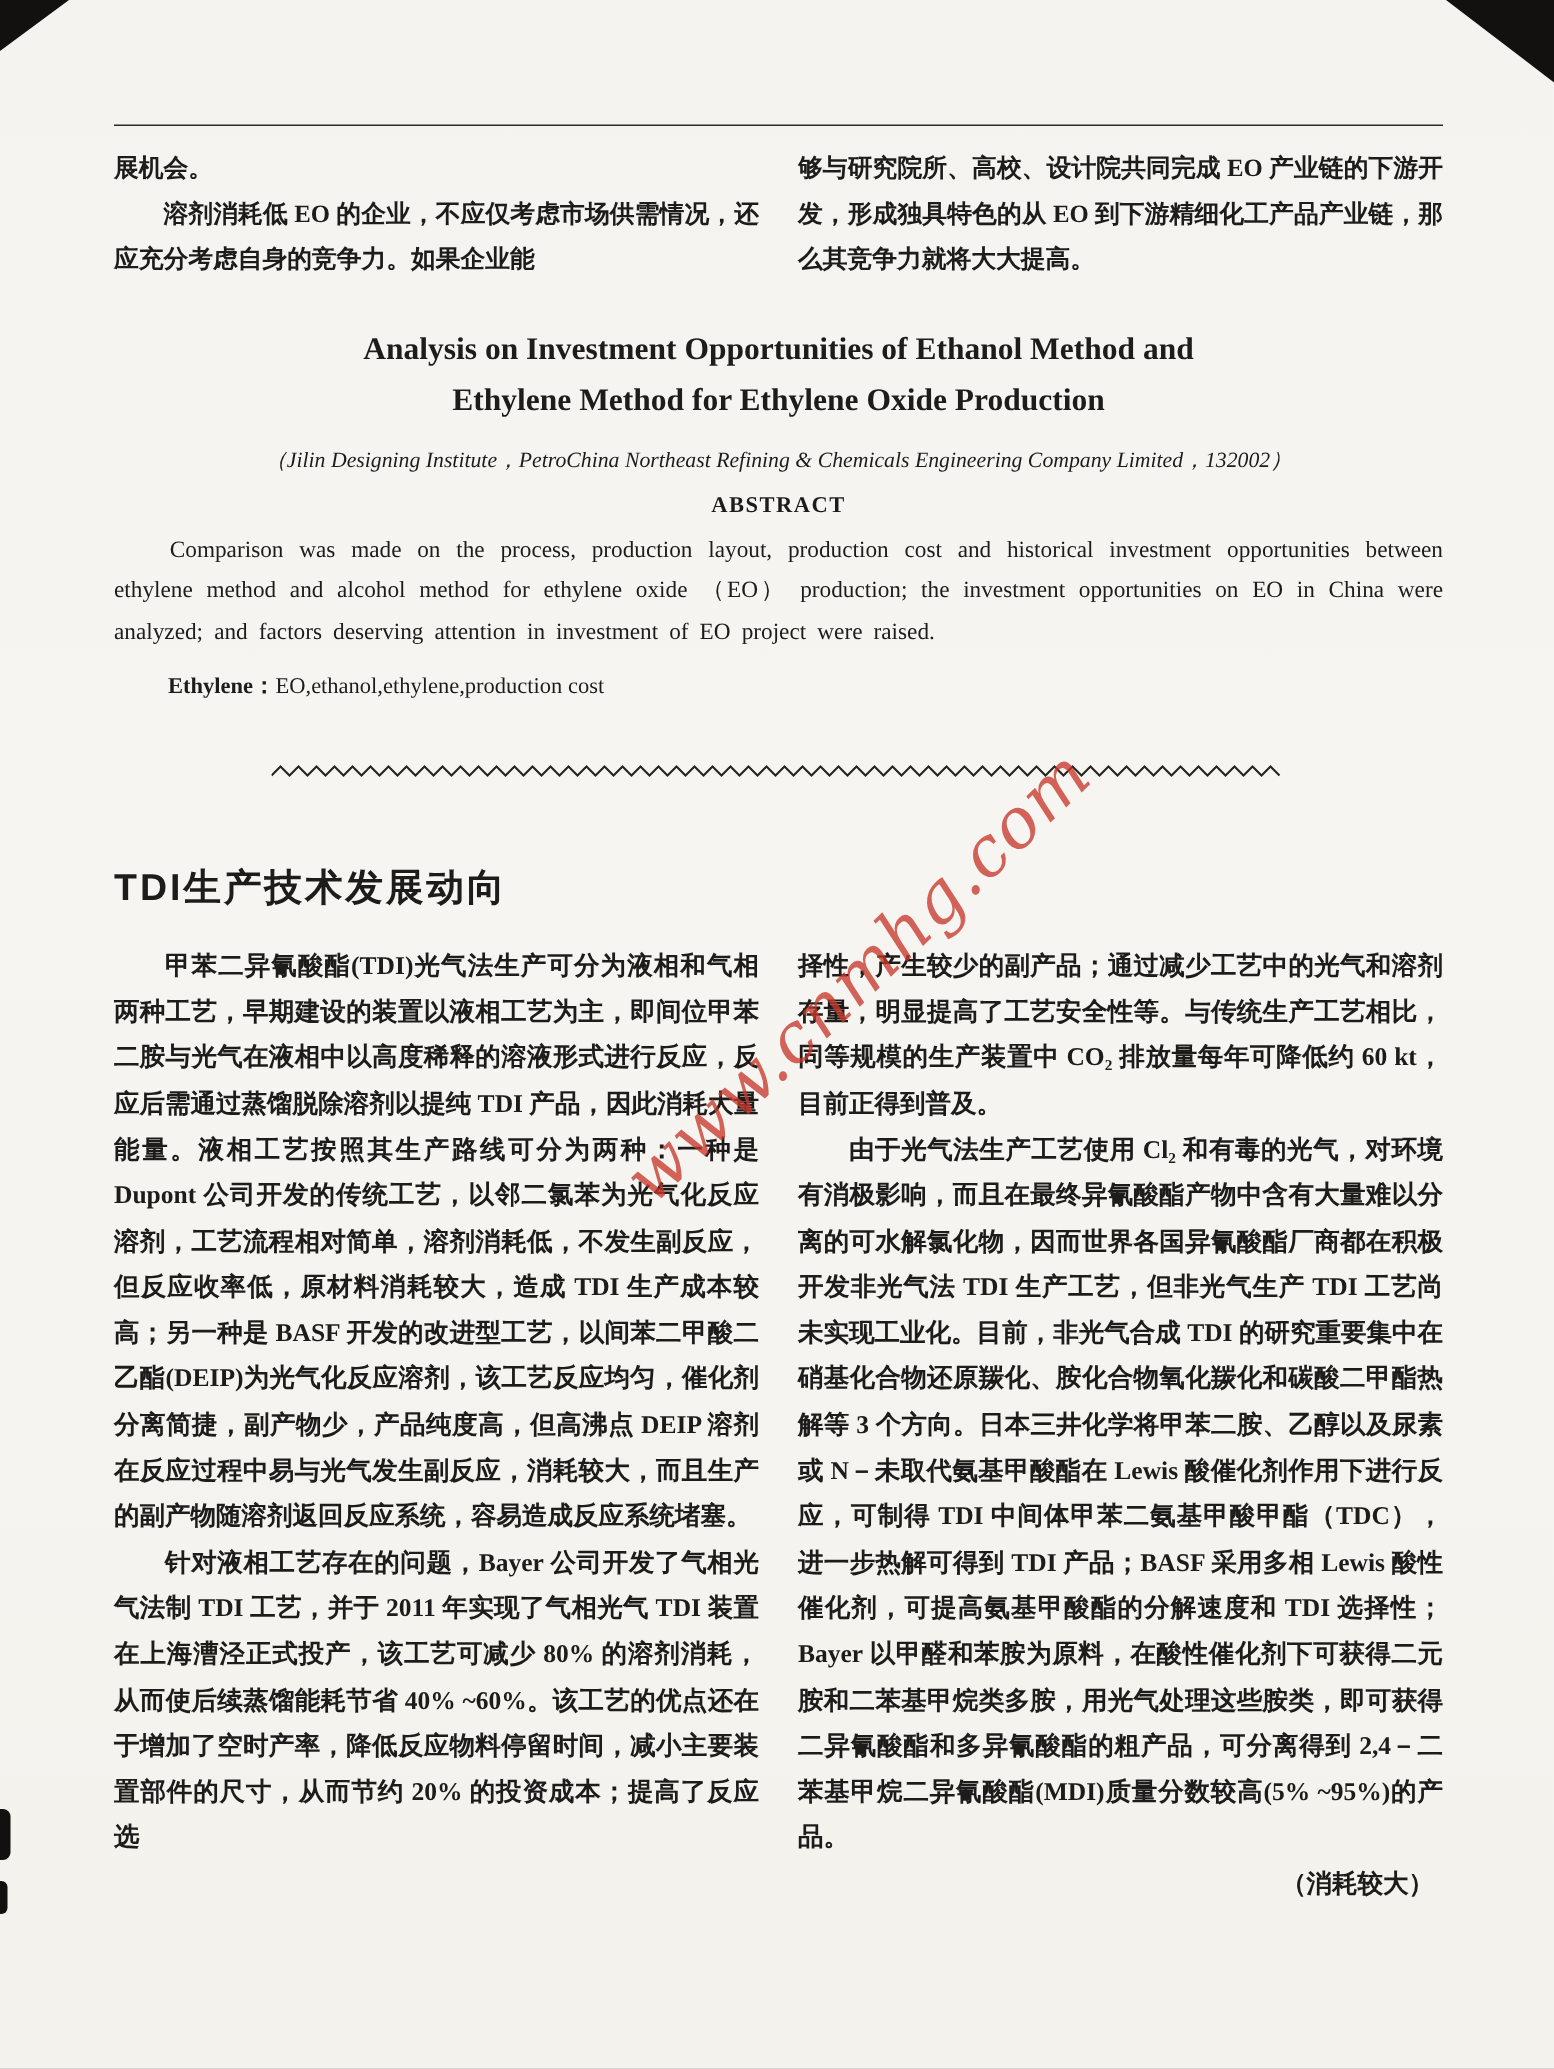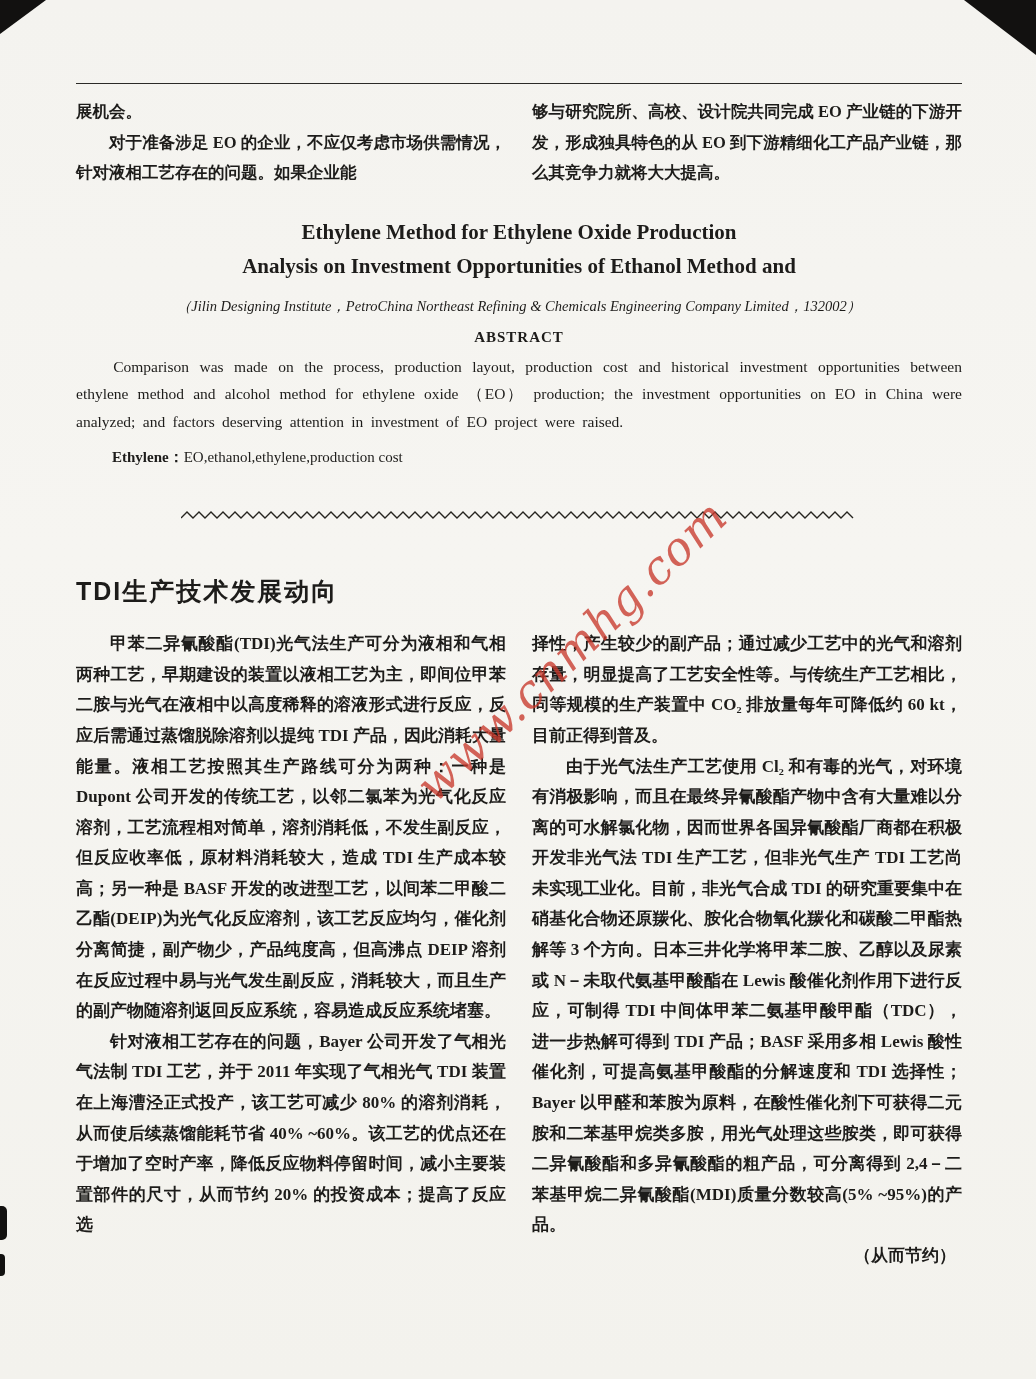--- a/index.html
+++ b/index.html
@@ -91,7 +91,7 @@
     <section class="cols a1">
       <div class="col">
         <p>展机会。</p>
-        <p class="ind">对于准备涉足 EO 的企业，不应仅考虑市场供需情况，针对液相工艺存在的问题。如果企业能</p>
+        <p class="ind">溶剂消耗低 EO 的企业，不应仅考虑市场供需情况，还应充分考虑自身的竞争力。如果企业能</p>
       </div>
       <div class="col">
         <p>够与研究院所、高校、设计院共同完成 EO 产业链的下游开发，形成独具特色的从 EO 到下游精细化工产品产业链，那么其竞争力就将大大提高。</p>

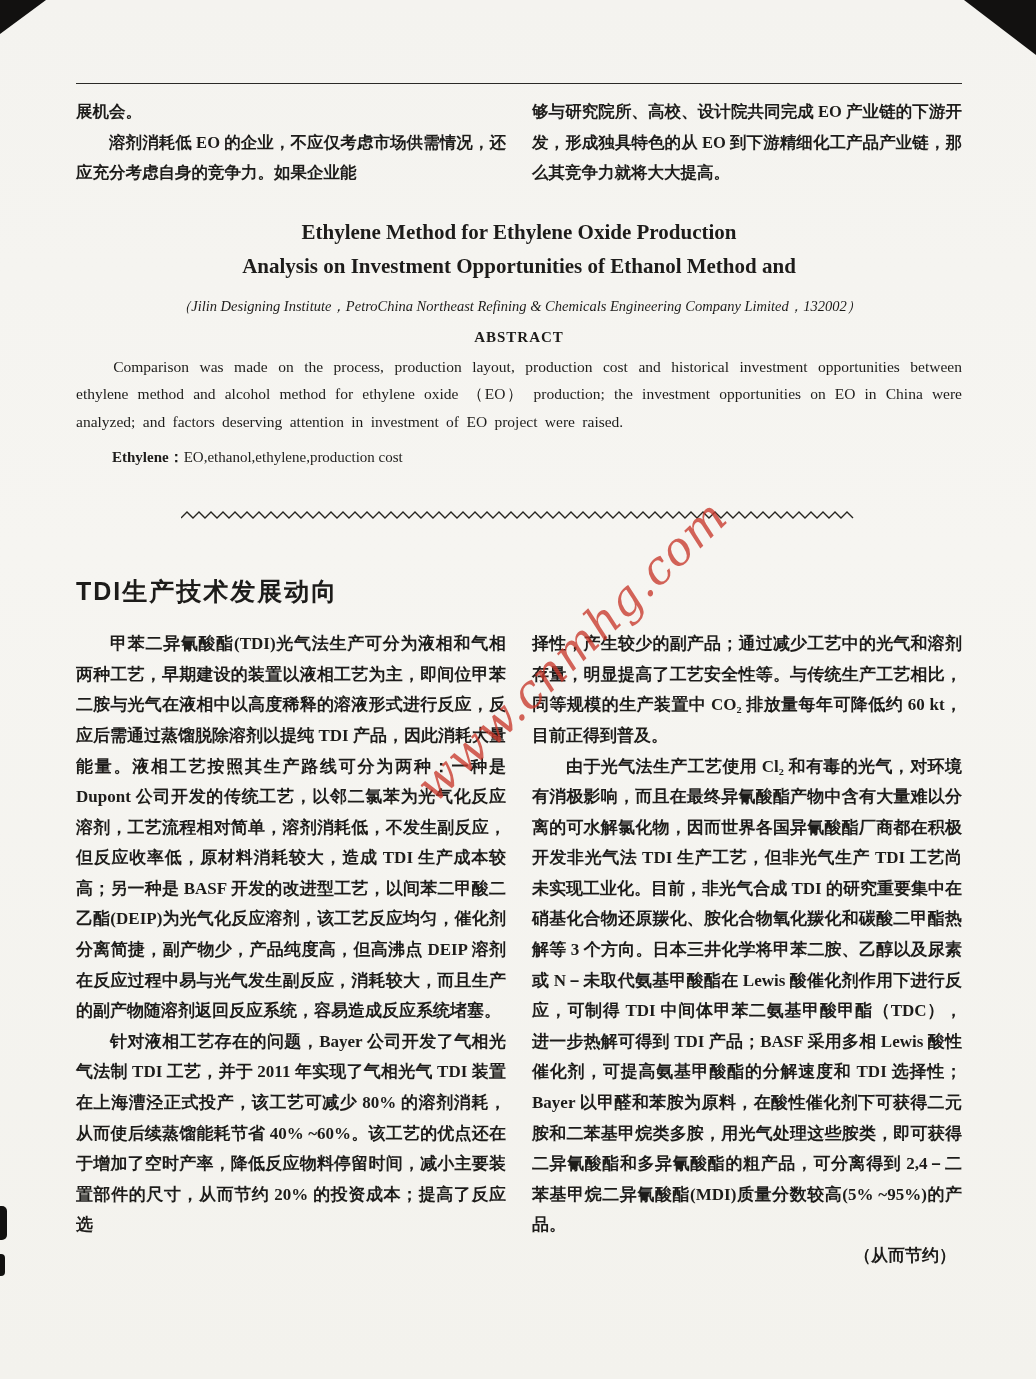--- a/index.html
+++ b/index.html
@@ -99,8 +99,8 @@
     </section>
 
     <h1 class="title-en">
+      <span>Analysis on Investment Opportunities of Ethanol Method and</span>
       <span>Ethylene Method for Ethylene Oxide Production</span>
-      <span>Analysis on Investment Opportunities of Ethanol Method and</span>
     </h1>
     <div class="affil">（Jilin Designing Institute，PetroChina Northeast Refining &amp; Chemicals Engineering Company Limited，132002）</div>
     <div class="abs-head">ABSTRACT</div>

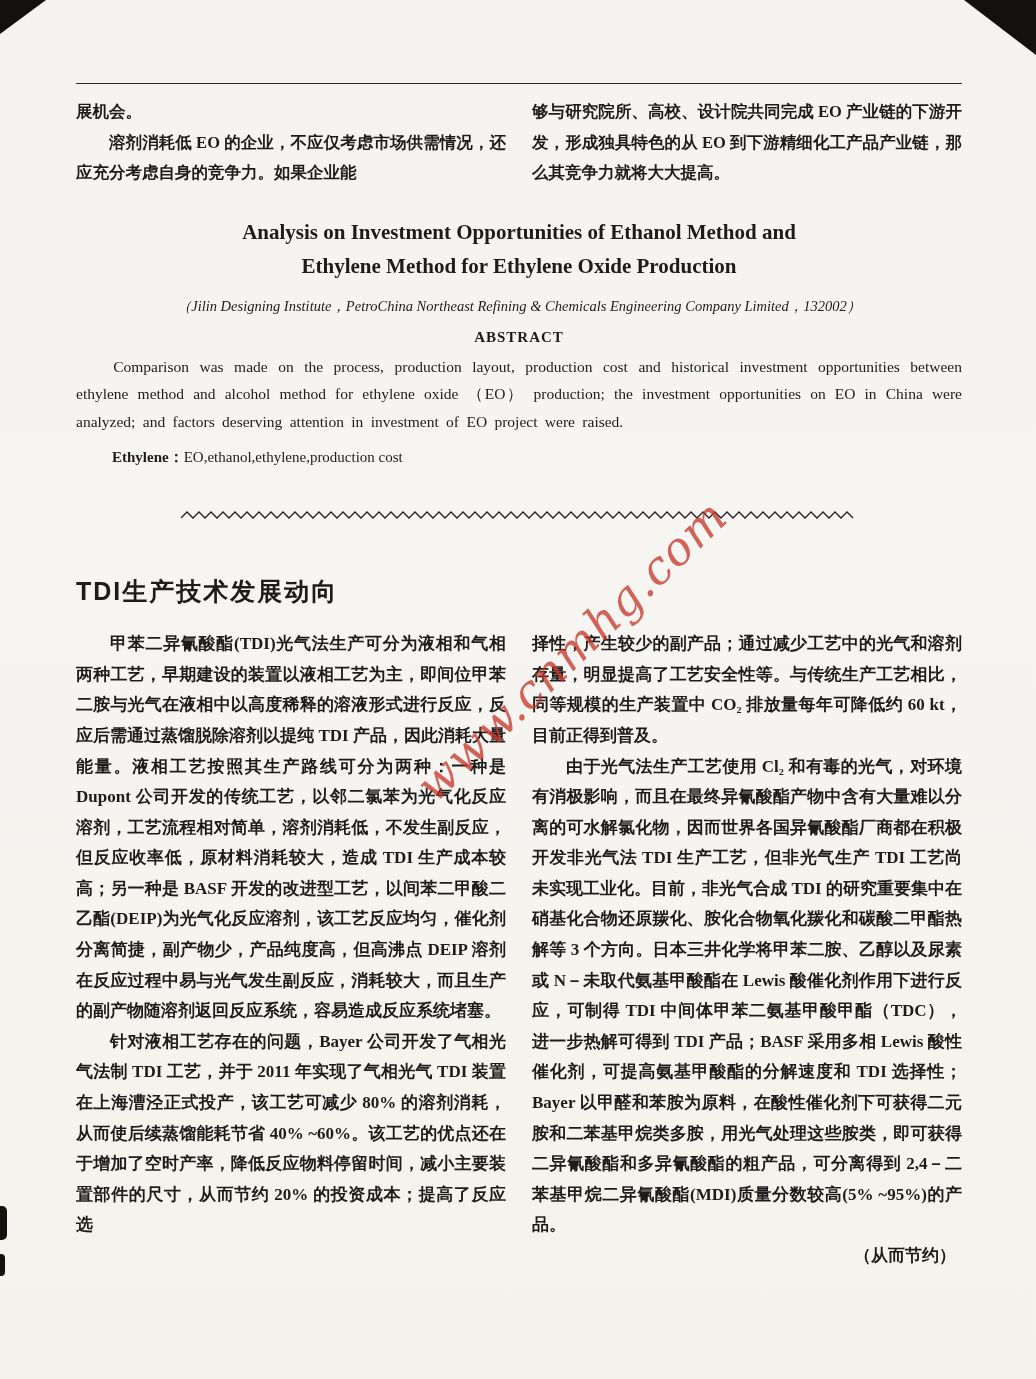--- a/index.html
+++ b/index.html
@@ -125,7 +125,7 @@
       <div class="col">
         <p>择性，产生较少的副产品；通过减少工艺中的光气和溶剂存量，明显提高了工艺安全性等。与传统生产工艺相比，同等规模的生产装置中 CO₂ 排放量每年可降低约 60 kt，目前正得到普及。</p>
         <p class="ind">由于光气法生产工艺使用 Cl₂ 和有毒的光气，对环境有消极影响，而且在最终异氰酸酯产物中含有大量难以分离的可水解氯化物，因而世界各国异氰酸酯厂商都在积极开发非光气法 TDI 生产工艺，但非光气生产 TDI 工艺尚未实现工业化。目前，非光气合成 TDI 的研究重要集中在硝基化合物还原羰化、胺化合物氧化羰化和碳酸二甲酯热解等 3 个方向。日本三井化学将甲苯二胺、乙醇以及尿素或 N－未取代氨基甲酸酯在 Lewis 酸催化剂作用下进行反应，可制得 TDI 中间体甲苯二氨基甲酸甲酯（TDC），进一步热解可得到 TDI 产品；BASF 采用多相 Lewis 酸性催化剂，可提高氨基甲酸酯的分解速度和 TDI 选择性；Bayer 以甲醛和苯胺为原料，在酸性催化剂下可获得二元胺和二苯基甲烷类多胺，用光气处理这些胺类，即可获得二异氰酸酯和多异氰酸酯的粗产品，可分离得到 2,4－二苯基甲烷二异氰酸酯(MDI)质量分数较高(5% ~95%)的产品。</p>
-        <p class="byline">（从而节约）</p>
+        <p class="byline">（消耗较大）</p>
       </div>
     </section>
 

